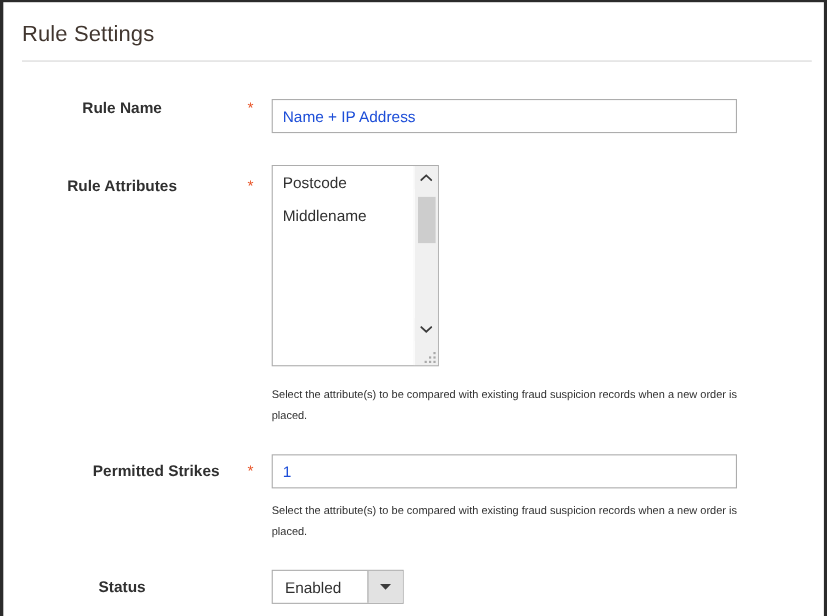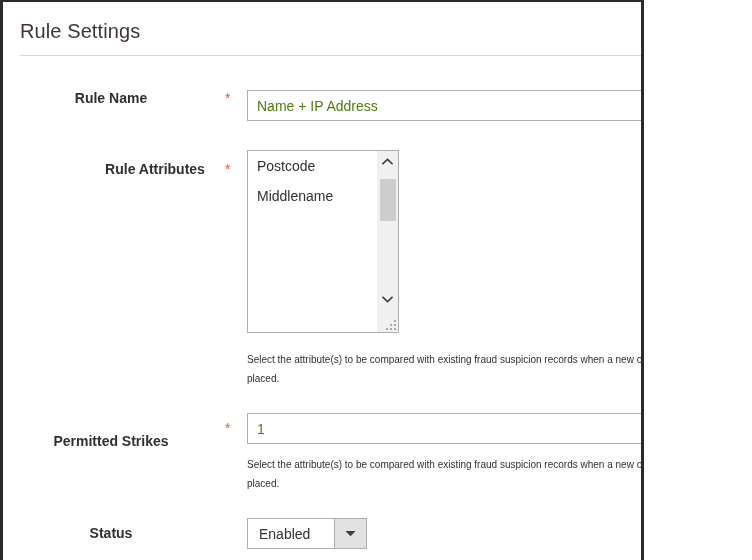--- a/index.html
+++ b/index.html
@@ -15,7 +15,7 @@
 
   .page {
     position: relative;
-    width: 644px;
+    width: 752px;
     height: 560px;
     background: #ffffff;
     box-sizing: border-box;

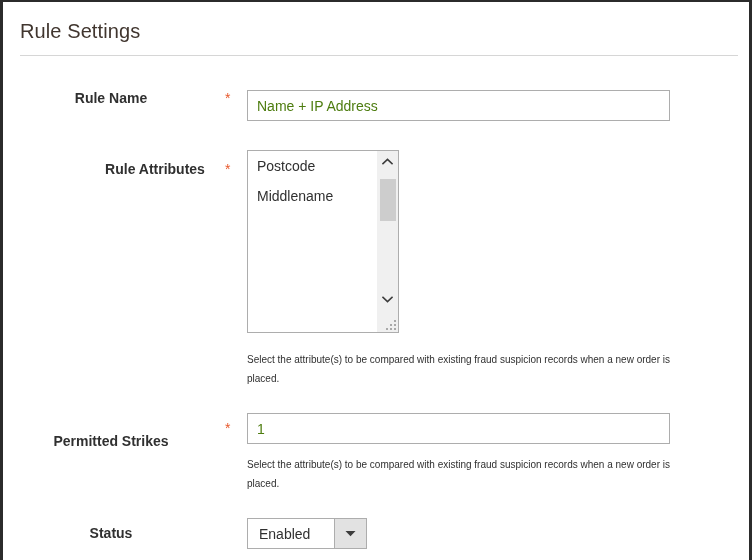--- a/index.html
+++ b/index.html
@@ -83,7 +83,7 @@
     background: #ffffff;
     font-family: "Liberation Sans", sans-serif;
     font-size: 14px;
-    color: #4d7c0f;
+    color: #1d4ed8;
     padding: 0 9px;
     line-height: 29px;
     outline: none;

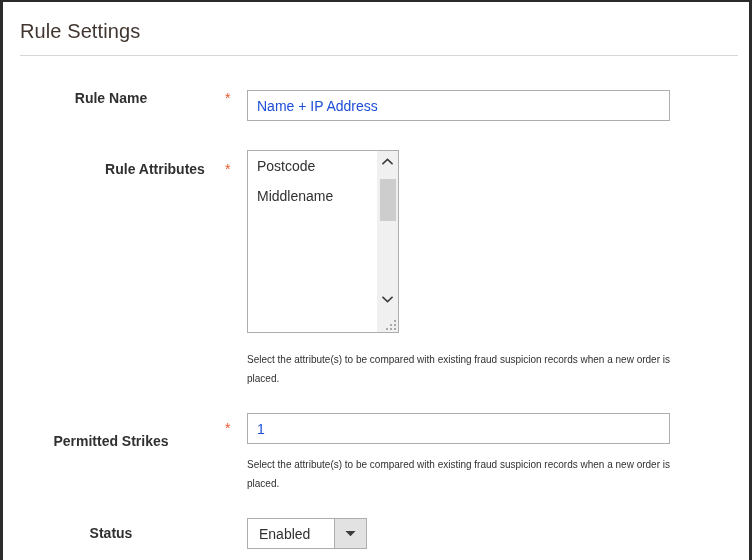--- a/index.html
+++ b/index.html
@@ -227,7 +227,7 @@
   </div>
 
   <div class="form-row" style="top:157px;">
-    <div class="field-label" style="top:2px;padding-left:44px;">Rule Attributes</div>
+    <div class="field-label" style="top:2px;">Rule Attributes</div>
     <div class="req-star" style="top:2px;">*</div>
 
     <div class="multiselect-wrap" style="top:-9px;">

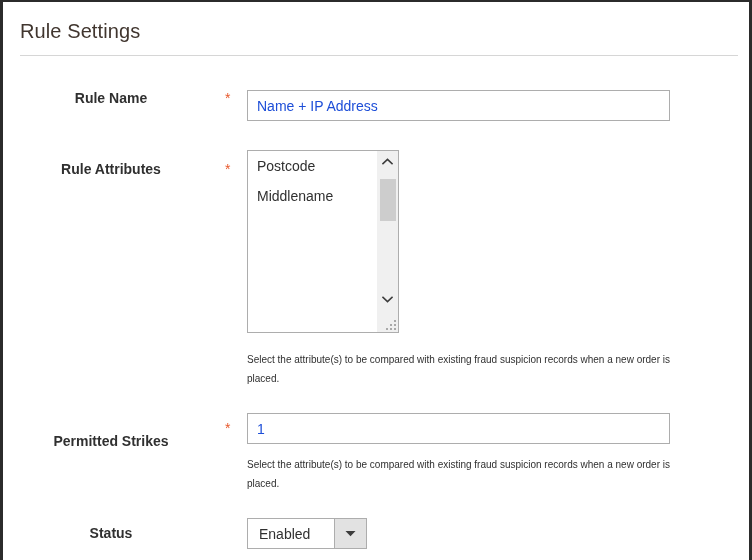--- a/index.html
+++ b/index.html
@@ -263,7 +263,7 @@
   </div>
 
   <div class="form-row" style="top:411px;">
-    <div class="field-label" style="top:20px;">Permitted Strikes</div>
+    <div class="field-label" style="top:7px;padding-left:31px;">Permitted Strikes</div>
     <div class="req-star" style="top:7px;">*</div>
     <input class="text-input" type="text" value="1" style="">
     <div class="field-note" style="top:42px;">Select the attribute(s) to be compared with existing fraud suspicion records when a new order is placed.</div>

